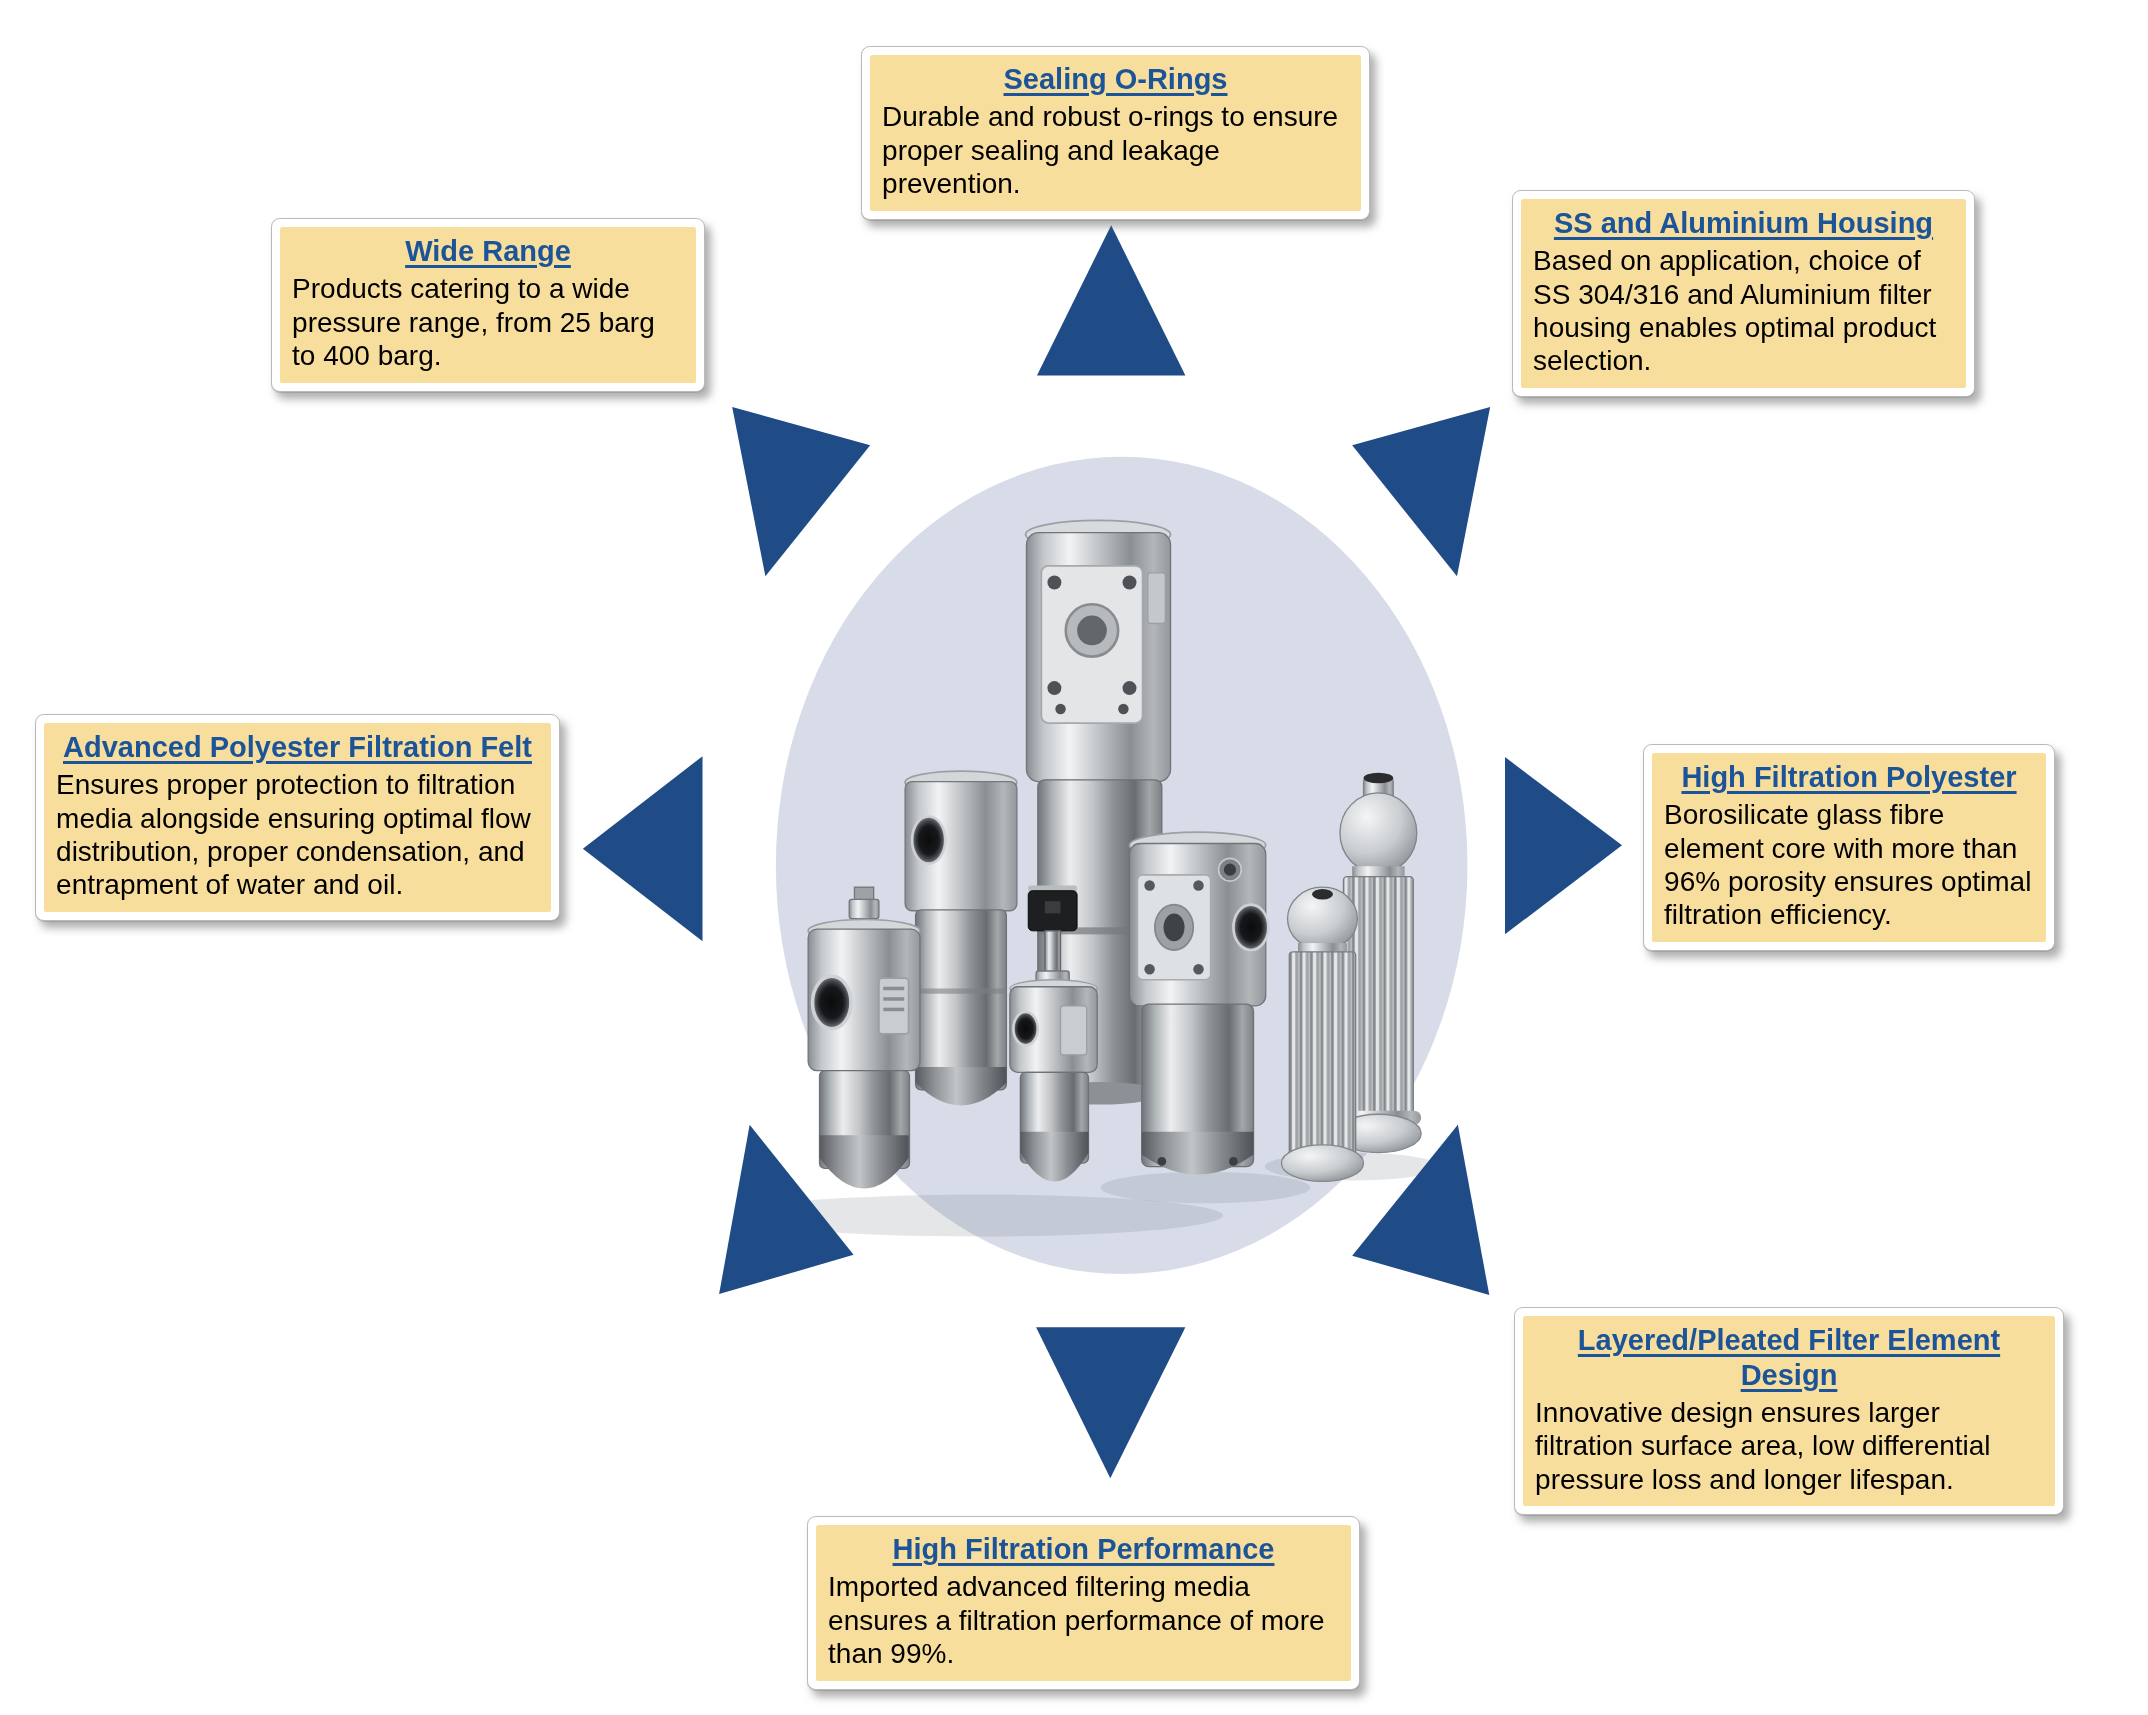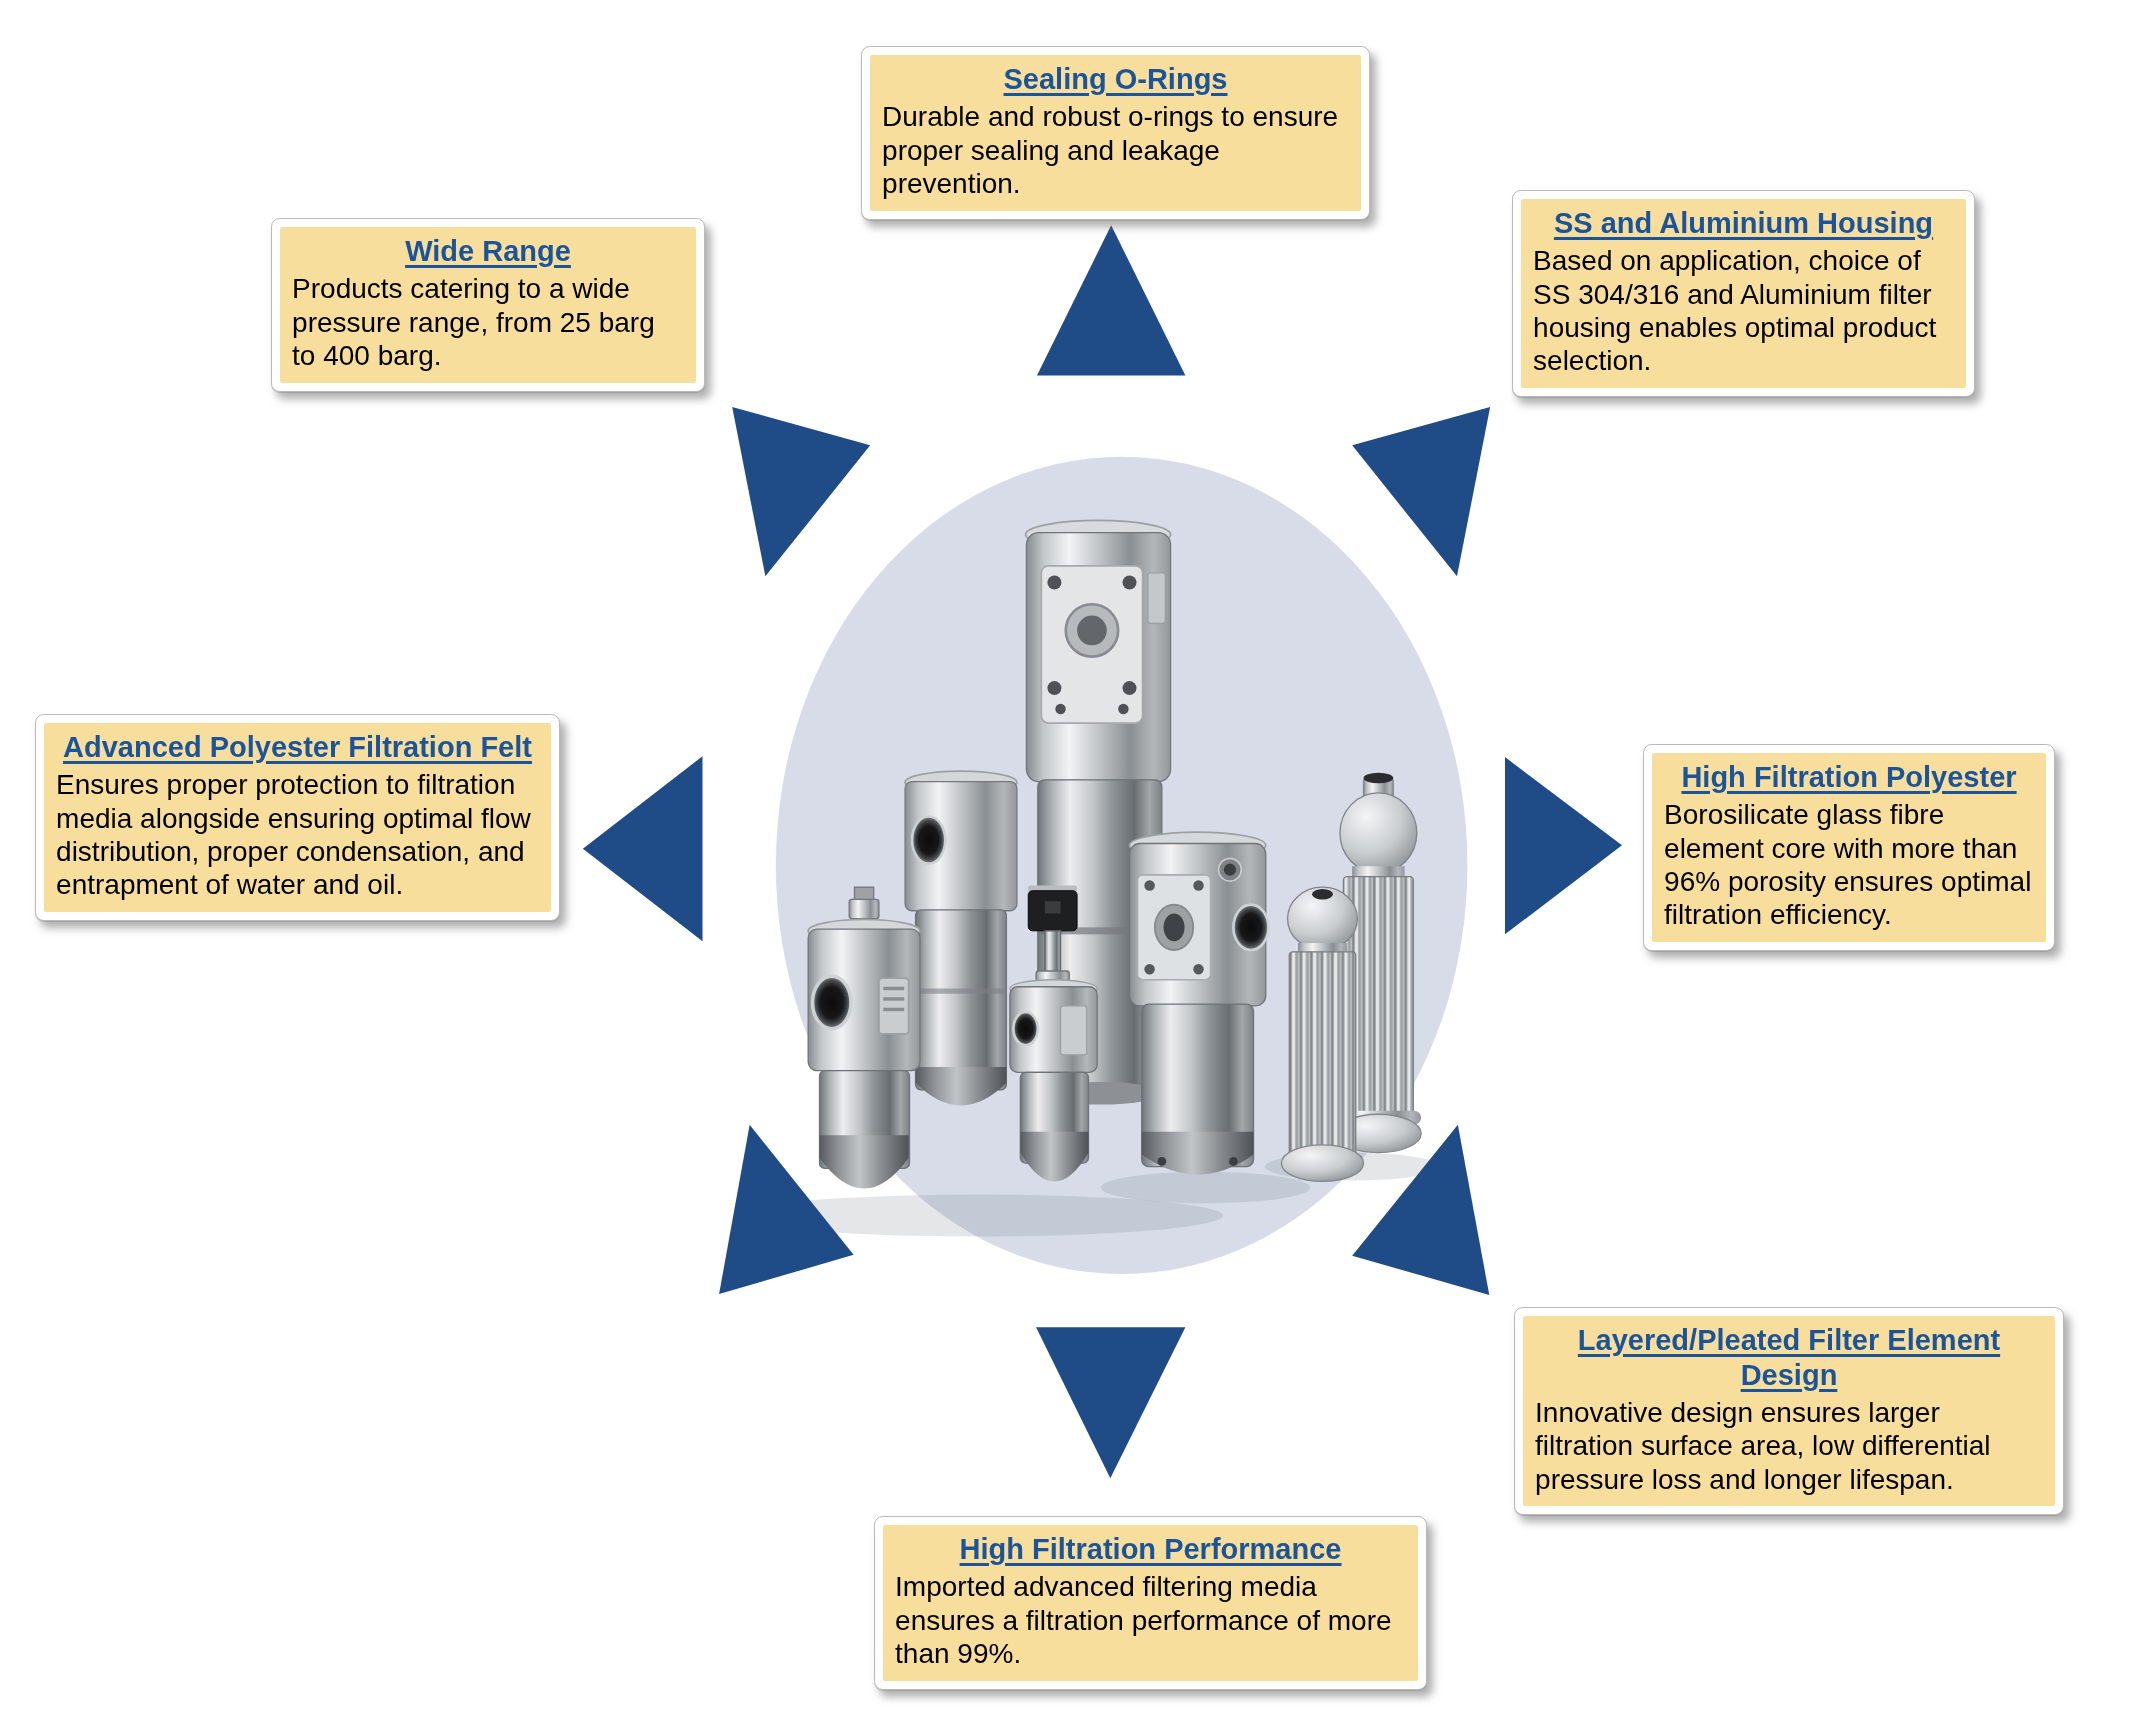--- a/index.html
+++ b/index.html
@@ -59,7 +59,7 @@
   .pos-left{left:35px;top:714px;width:525px;}
   .pos-right{left:1643px;top:744px;width:412px;}
   .pos-bottom-left{left:148px;top:1308px;width:550px;}
-  .pos-bottom-center{left:874px;top:1516px;width:553px;}
+  .pos-bottom-center{left:807px;top:1516px;width:553px;}
   .pos-bottom-right{left:1514px;top:1307px;width:550px;}
 </style>
 </head>

